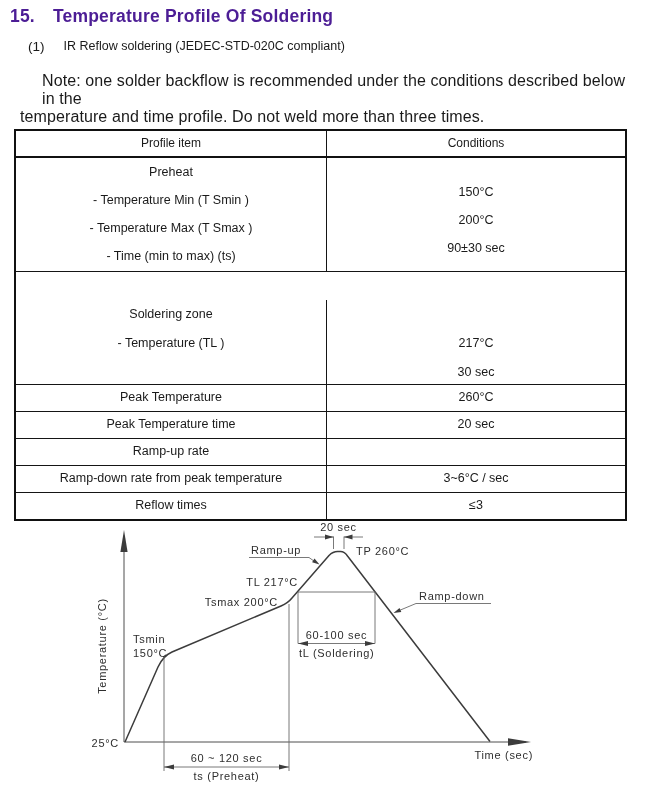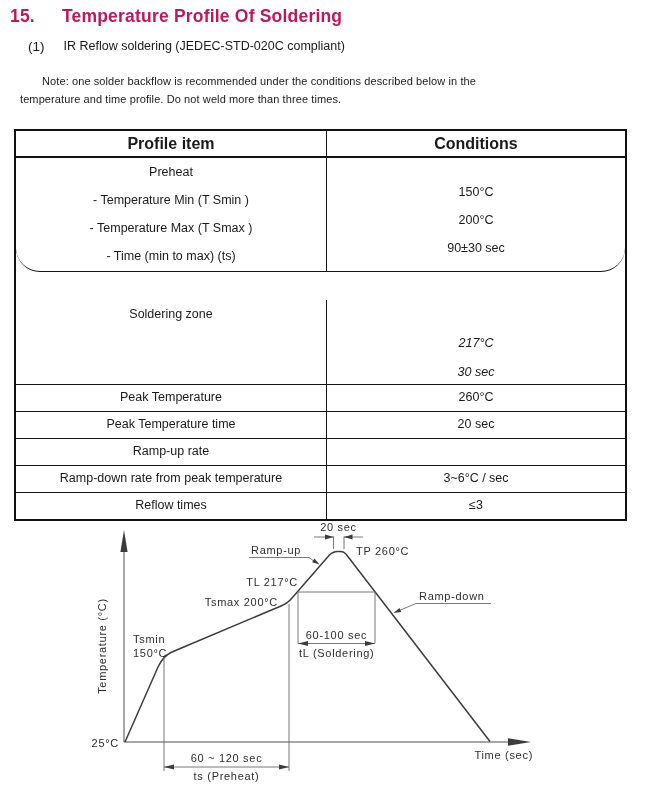--- a/index.html
+++ b/index.html
@@ -7,8 +7,8 @@
        font-family:"Liberation Sans",sans-serif;color:#1a1a1a;}
 
   
-  .title{position:absolute;left:10px;top:6px;display:flex;gap:27px;
-         font-size:17.5px;font-weight:bold;color:#be185d;letter-spacing:0.2px;}
+  .title{position:absolute;left:10px;top:6px;display:flex;gap:18px;
+         font-size:17.5px;font-weight:bold;color:#4c1d95;letter-spacing:0.2px;}
   .subtitle{position:absolute;left:28px;top:39px;display:flex;gap:19px;font-size:12.5px;}
   .subtitle .num{font-size:13.5px;}
   .note{position:absolute;left:20px;top:72px;width:606px;font-size:11px;line-height:18px;

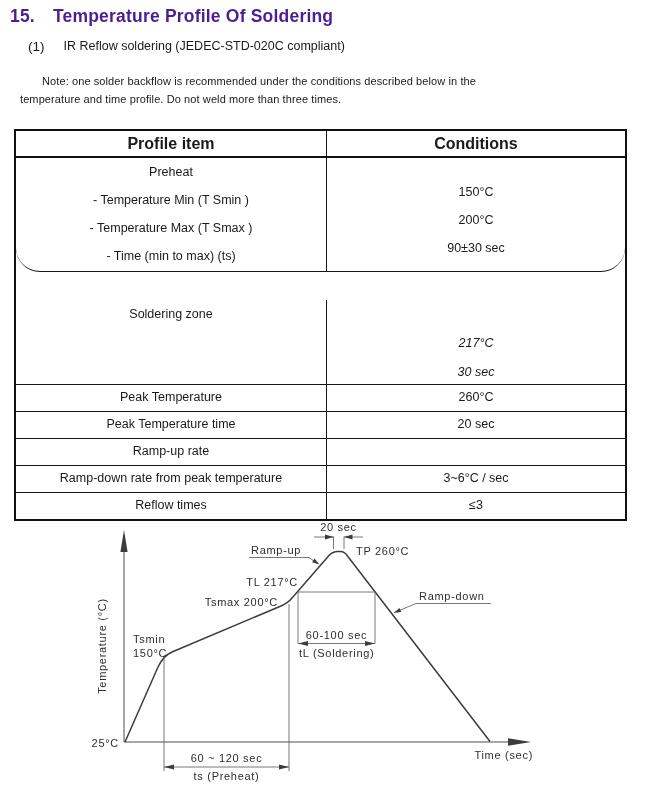--- a/index.html
+++ b/index.html
@@ -11,7 +11,7 @@
          font-size:17.5px;font-weight:bold;color:#4c1d95;letter-spacing:0.2px;}
   .subtitle{position:absolute;left:28px;top:39px;display:flex;gap:19px;font-size:12.5px;}
   .subtitle .num{font-size:13.5px;}
-  .note{position:absolute;left:20px;top:72px;width:606px;font-size:11px;line-height:18px;
+  .note{position:absolute;left:20px;top:72px;width:606px;font-size:16px;line-height:18px;
         letter-spacing:0.1px;}
   .note .l1{padding-left:22px;}
 

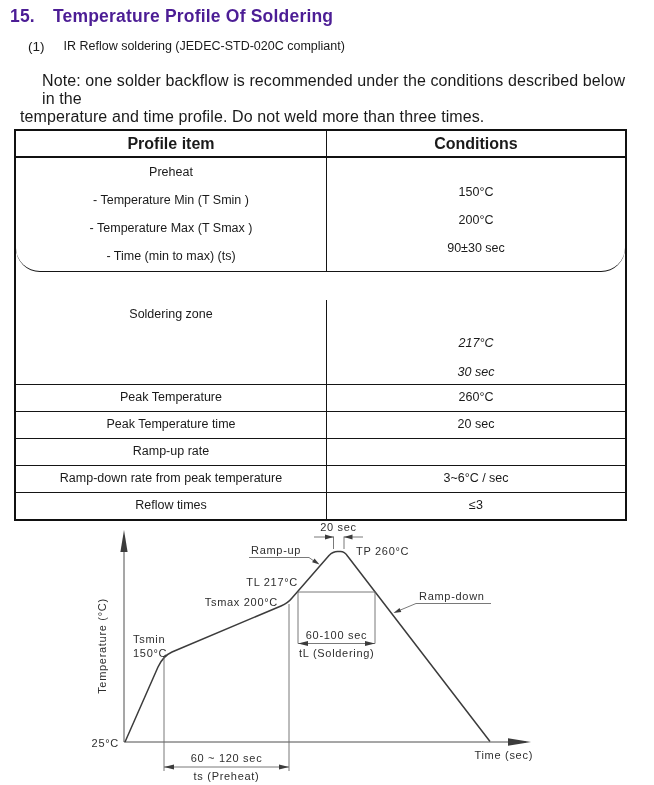--- a/index.html
+++ b/index.html
@@ -23,7 +23,7 @@
   .tcell{text-align:center;}
   .tcell.item{border-right:1.5px solid #151515;}
   .trow.header{height:25px;border-bottom:2px solid #111;}
-  .trow.header .tcell{font-weight:bold;line-height:25px;font-size:16px;}
+  .trow.header .tcell{font-weight:normal;line-height:25px;font-size:12px;}
   .trow.block-a{height:113px;border-radius:24px;}
   .trow.block-b{height:84px;margin-top:28px;}
   .trow.single{height:26px;}

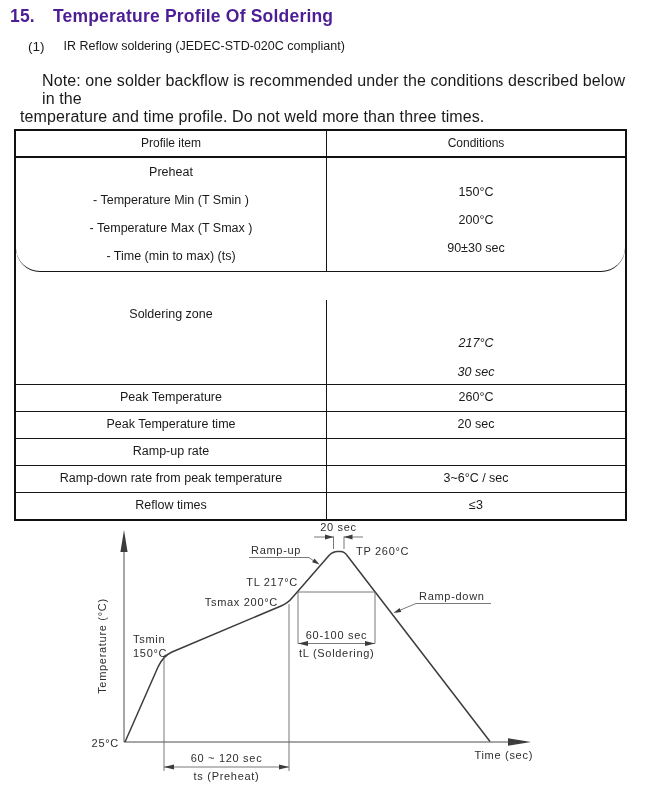--- a/index.html
+++ b/index.html
@@ -24,7 +24,7 @@
   .tcell.item{border-right:1.5px solid #151515;}
   .trow.header{height:25px;border-bottom:2px solid #111;}
   .trow.header .tcell{font-weight:normal;line-height:25px;font-size:12px;}
-  .trow.block-a{height:113px;border-radius:24px;}
+  .trow.block-a{height:113px;}
   .trow.block-b{height:84px;margin-top:28px;}
   .trow.single{height:26px;}
   .trow.single .tcell{line-height:25px;}

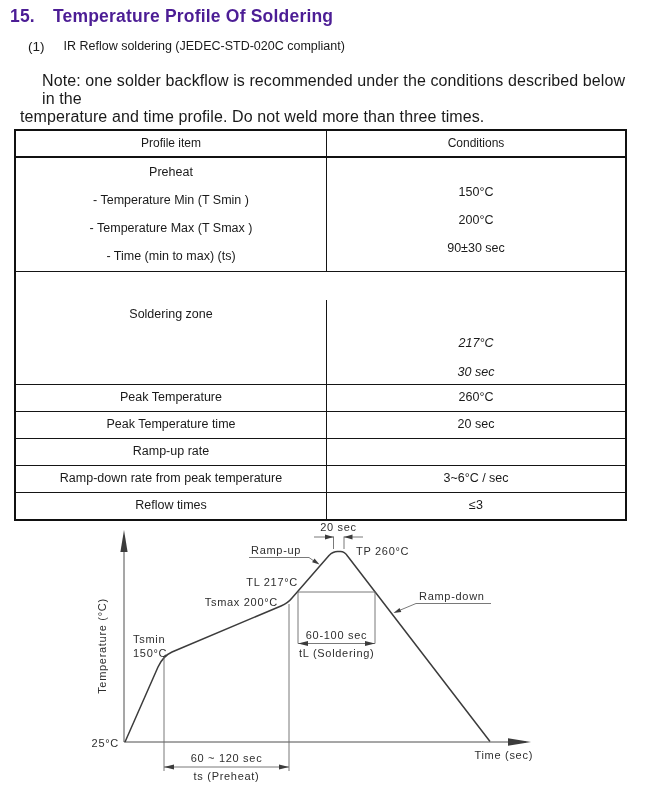--- a/index.html
+++ b/index.html
@@ -86,6 +86,7 @@
     <div class="trow block-b">
       <div class="tcell item">
         <div class="line29">Soldering zone</div>
+        <div class="line29">- Temperature (TL )</div>
       </div>
       <div class="tcell pad-cond-b">
         <div class="line29">217°C</div>

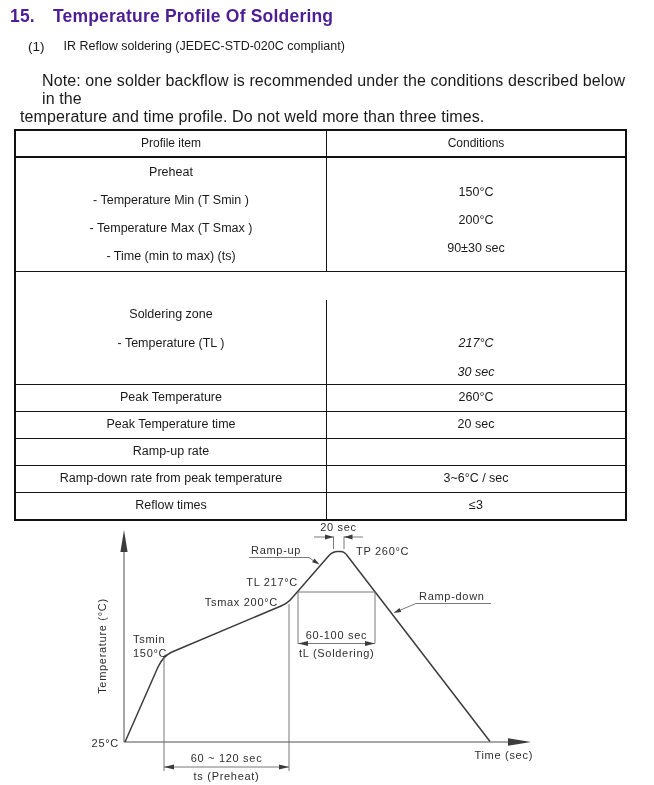--- a/index.html
+++ b/index.html
@@ -31,7 +31,7 @@
   .line28{height:28px;line-height:28px;}
   .line29{height:29px;line-height:29px;}
   .pad-cond-a{padding-top:20px;}
-  .pad-cond-b{padding-top:29px;font-style:italic;}
+  .pad-cond-b{padding-top:29px;}
 
   
   .diagram{position:absolute;left:0;top:500px;width:654px;height:285px;}

